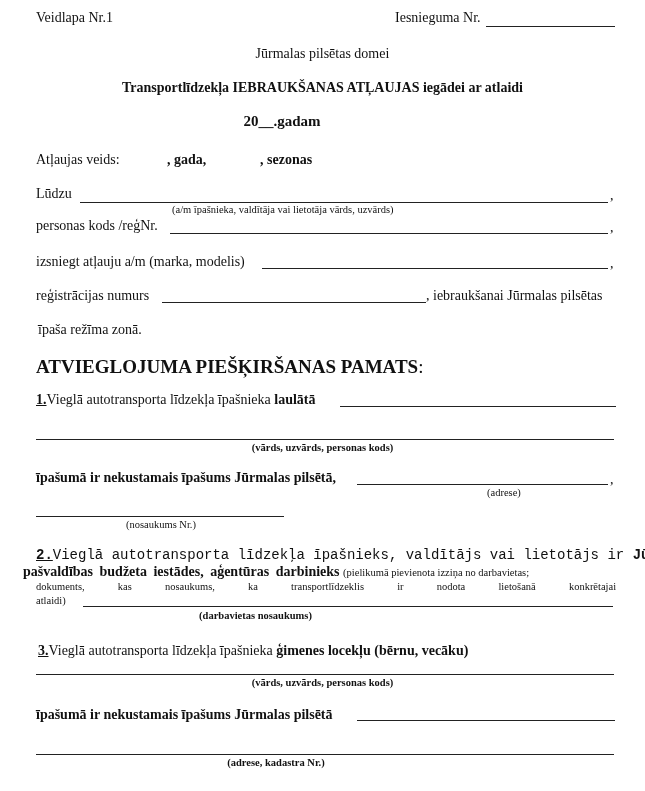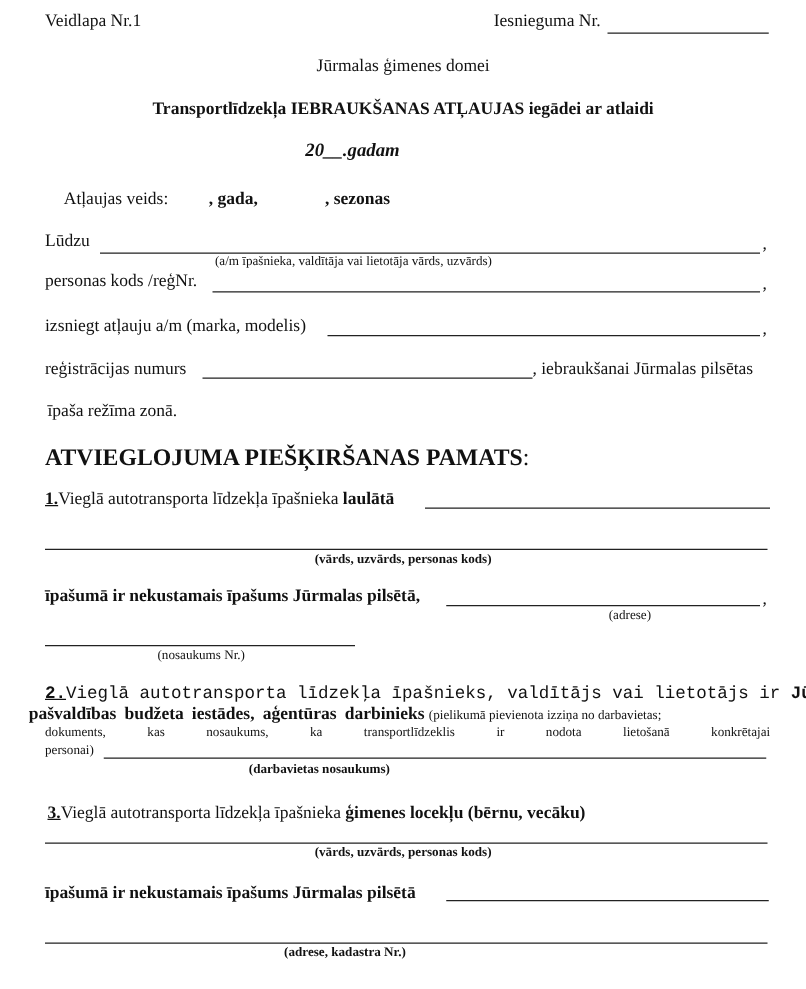--- a/index.html
+++ b/index.html
@@ -22,7 +22,7 @@
 <div class="abs" style="left:395px; top:10px;">Iesnieguma Nr.</div>
 <div class="line" style="left:486px; top:26px; width:129px;"></div>
 
-<div class="abs" style="left:0; width:645px; top:46px; text-align:center;">Jūrmalas ģimenes domei</div>
+<div class="abs" style="left:0; width:645px; top:46px; text-align:center;">Jūrmalas pilsētas domei</div>
 <div class="abs b" style="left:0; width:645px; top:80px; text-align:center;">Transportlīdzekļa IEBRAUKŠANAS ATĻAUJAS iegādei ar atlaidi</div>
 <div class="abs b" style="left:0; width:564px; top:113px; text-align:center; font-style:italic; font-size:15px;">20__.gadam</div>
 

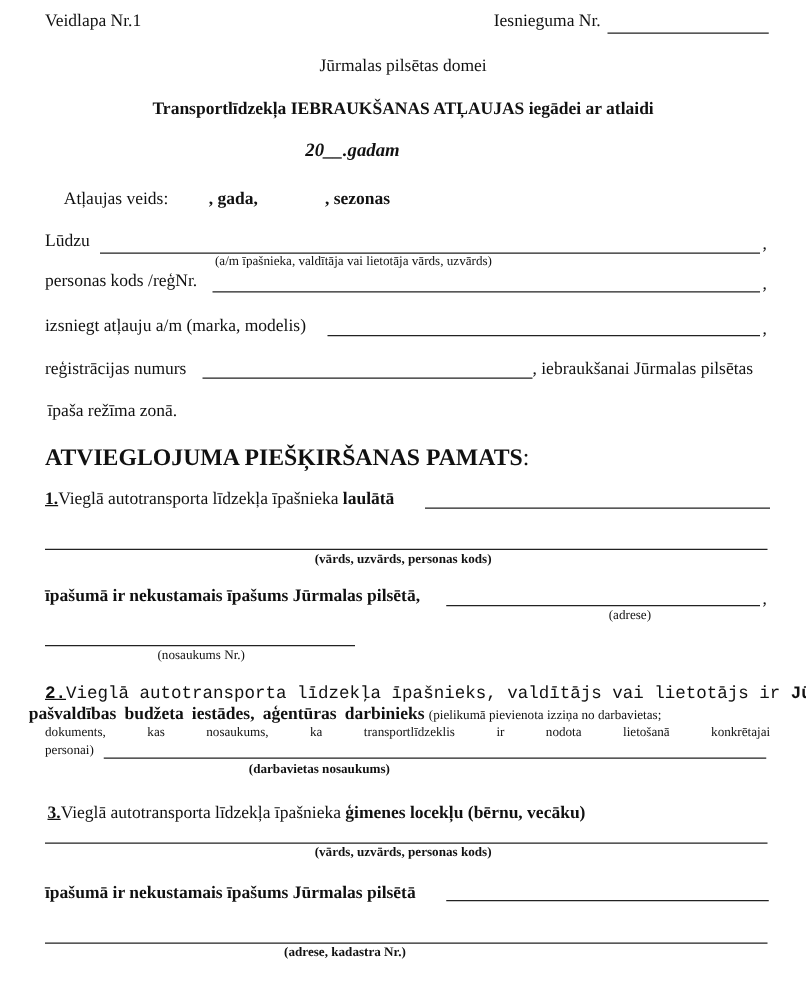--- a/index.html
+++ b/index.html
@@ -24,7 +24,7 @@
 
 <div class="abs" style="left:0; width:645px; top:46px; text-align:center;">Jūrmalas pilsētas domei</div>
 <div class="abs b" style="left:0; width:645px; top:80px; text-align:center;">Transportlīdzekļa IEBRAUKŠANAS ATĻAUJAS iegādei ar atlaidi</div>
-<div class="abs b" style="left:0; width:564px; top:113px; text-align:center; font-style:italic; font-size:15px;">20__.gadam</div>
+<div class="abs b" style="left:0; width:564px; top:113px; text-align:center; font-size:15px;">20__.gadam</div>
 
 <div class="abs" style="left:51px; top:152px;text-align:right;">Atļaujas veids:</div>
 <div class="abs b" style="left:167px; top:152px;">, gada,</div>

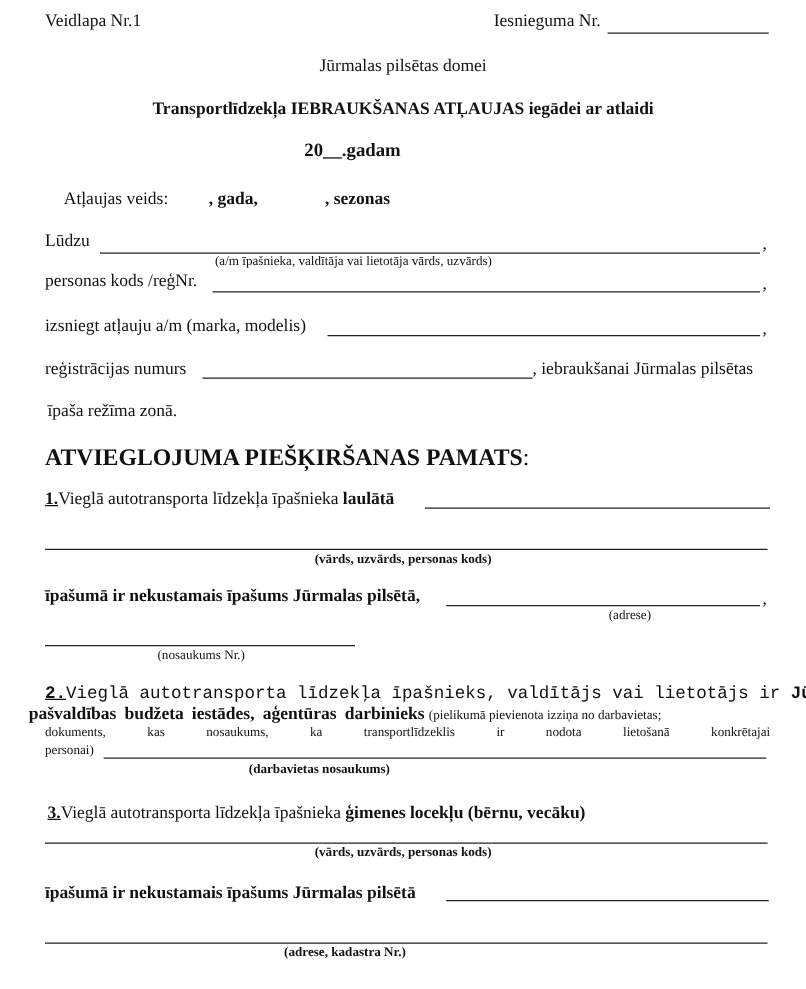--- a/index.html
+++ b/index.html
@@ -26,7 +26,7 @@
 <div class="abs b" style="left:0; width:645px; top:80px; text-align:center;">Transportlīdzekļa IEBRAUKŠANAS ATĻAUJAS iegādei ar atlaidi</div>
 <div class="abs b" style="left:0; width:564px; top:113px; text-align:center; font-size:15px;">20__.gadam</div>
 
-<div class="abs" style="left:51px; top:152px;text-align:right;">Atļaujas veids:</div>
+<div class="abs" style="left:36px; top:152px;text-align:right;">Atļaujas veids:</div>
 <div class="abs b" style="left:167px; top:152px;">, gada,</div>
 <div class="abs b" style="left:260px; top:152px;">, sezonas</div>
 

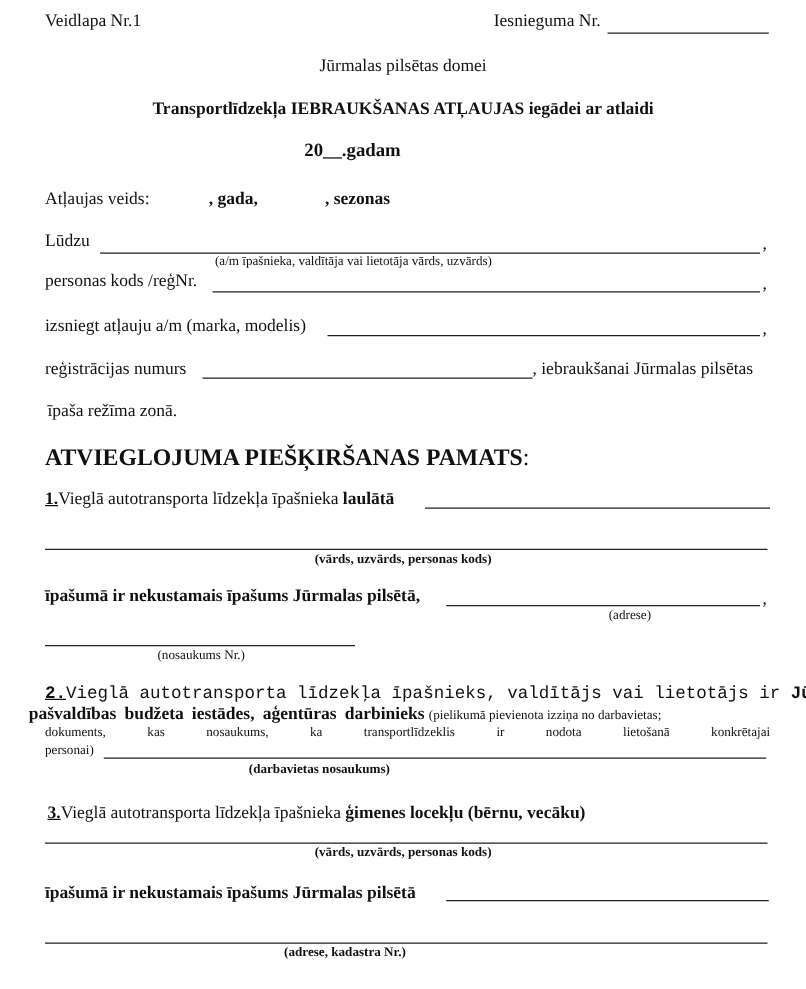--- a/index.html
+++ b/index.html
@@ -70,7 +70,7 @@
 
 <div class="just small" style="top:581px;"><span>dokuments,</span> <span>kas</span> <span>nosaukums,</span> <span>ka</span> <span>transportlīdzeklis</span> <span>ir</span> <span>nodota</span> <span>lietošanā</span> <span>konkrētajai</span></div>
 
-<div class="abs small" style="left:36px; top:595px;">personai)</div>
+<div class="abs small" style="left:36px; top:595px;">atlaidi)</div>
 <div class="line" style="left:83px; top:606px; width:530px; border-bottom-width:1.5px;"></div>
 <div class="abs small center" style="left:0; width:511px; top:610px;">(darbavietas nosaukums)</div>
 

